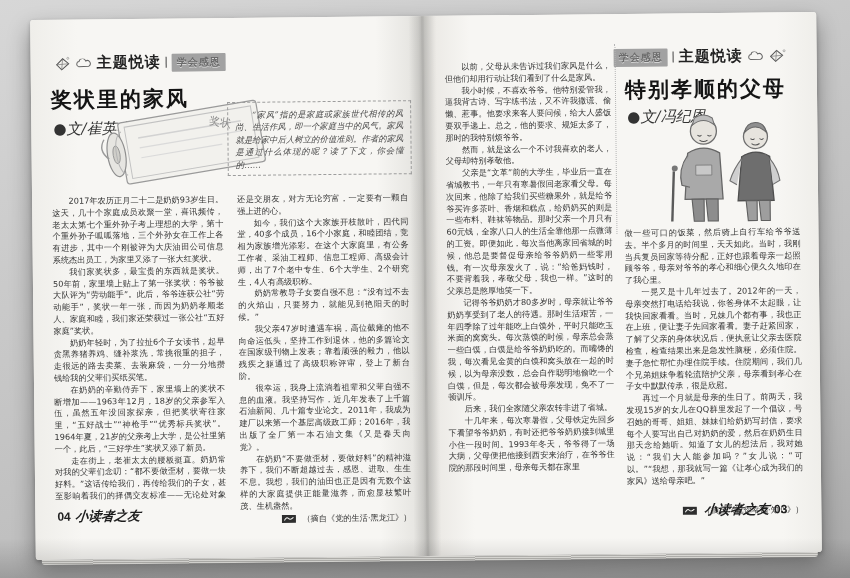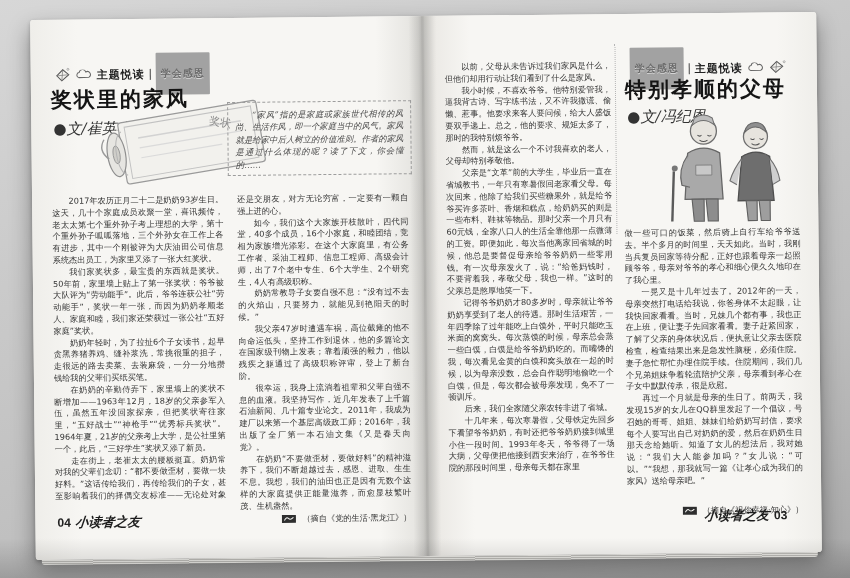--- a/index.html
+++ b/index.html
@@ -32,7 +32,7 @@
   .strip{position:absolute;top:34px;display:flex;align-items:center;gap:5px;font-size:11px;}
   .page.left .strip{left:22px;}
   .page.right .strip{right:30px;}
-  .brand{font-weight:bold;color:#222;letter-spacing:1px;font-size:11px;}
+  .brand{font-weight:bold;color:#222;letter-spacing:1px;font-size:15px;}
   .strip .vbar{width:1px;height:11px;background:#444;}
   .badge{background:#a2a2a2;color:#6b6b6b;text-shadow:0 1px 0 rgba(255,255,255,.55);
     font-weight:bold;font-size:10px;padding:14px 5px;letter-spacing:1px;border-radius:1px;}

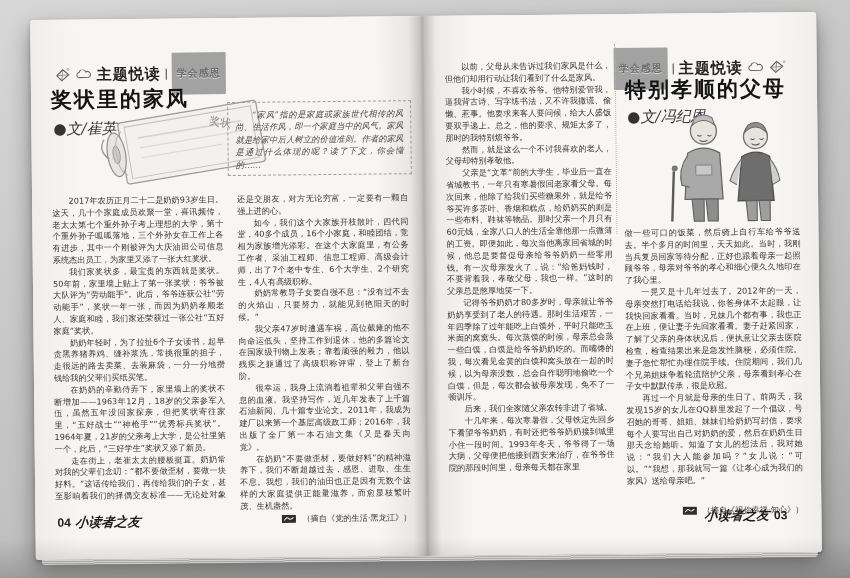--- a/index.html
+++ b/index.html
@@ -35,7 +35,7 @@
   .brand{font-weight:bold;color:#222;letter-spacing:1px;font-size:15px;}
   .strip .vbar{width:1px;height:11px;background:#444;}
   .badge{background:#a2a2a2;color:#6b6b6b;text-shadow:0 1px 0 rgba(255,255,255,.55);
-    font-weight:bold;font-size:10px;padding:14px 5px;letter-spacing:1px;border-radius:1px;}
+    font-weight:bold;font-size:10px;padding:2px 5px;letter-spacing:1px;border-radius:1px;}
   .icon-cloud svg,.icon-plane svg{display:block;}
   
   .art-title{position:absolute;font-weight:bold;color:#141414;font-size:21px;letter-spacing:2px;

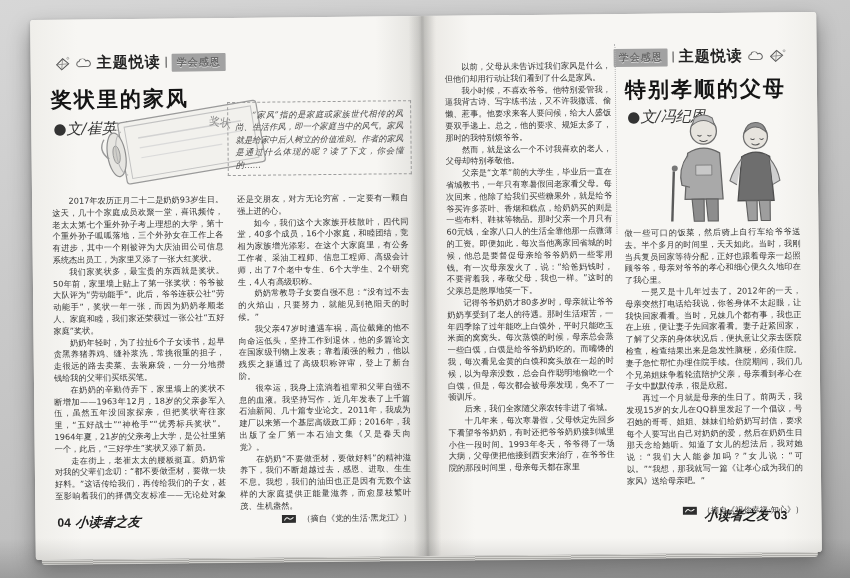--- a/index.html
+++ b/index.html
@@ -64,7 +64,7 @@
   .illus-couple{left:228px;top:92px;}
   .dotted-rule{position:absolute;left:192px;top:30px;height:190px;border-left:1px dotted #b5b5b5;}
   
-  .footer{position:absolute;bottom:28px;display:flex;align-items:baseline;gap:5px;}
+  .footer{position:absolute;bottom:34px;display:flex;align-items:baseline;gap:5px;}
   .page.left .footer{left:22px;}
   .page.right .footer{right:34px;}
   .pageno{font-size:12px;color:#222;font-weight:bold;font-family:"Liberation Sans",sans-serif;}

